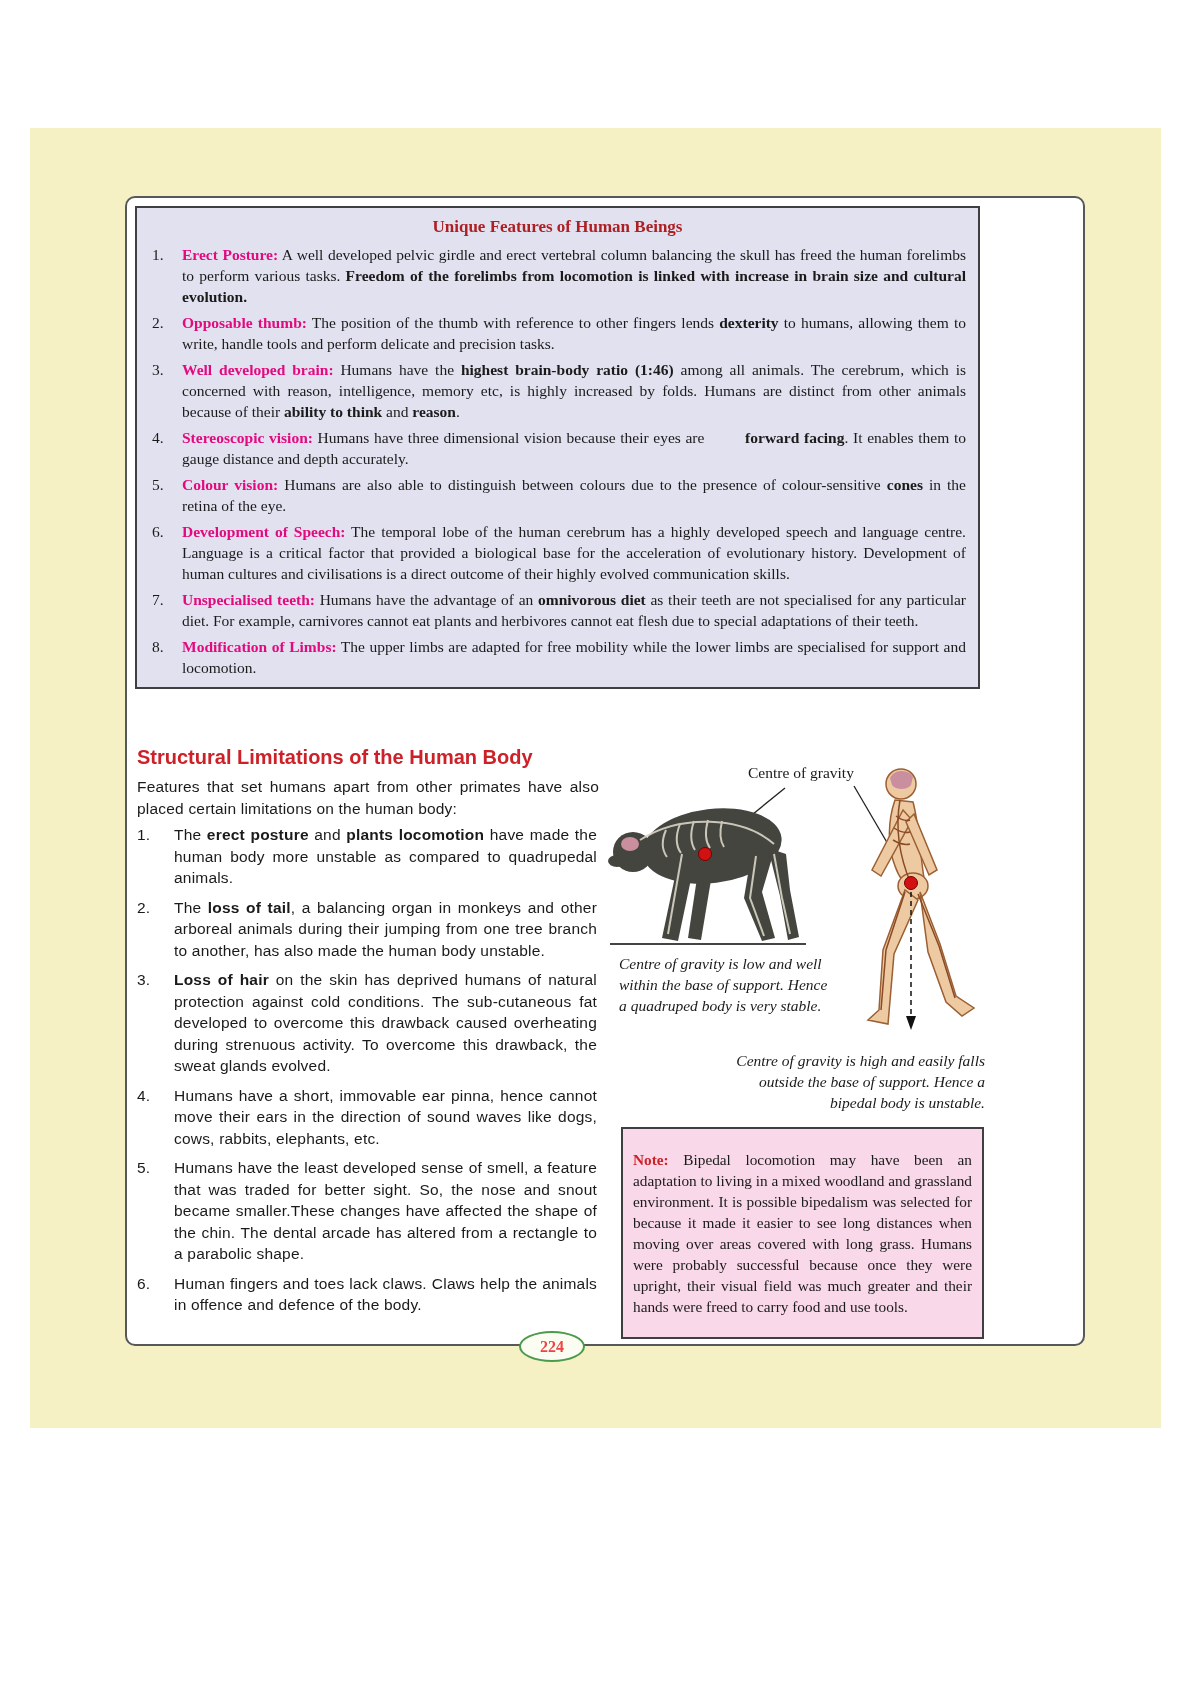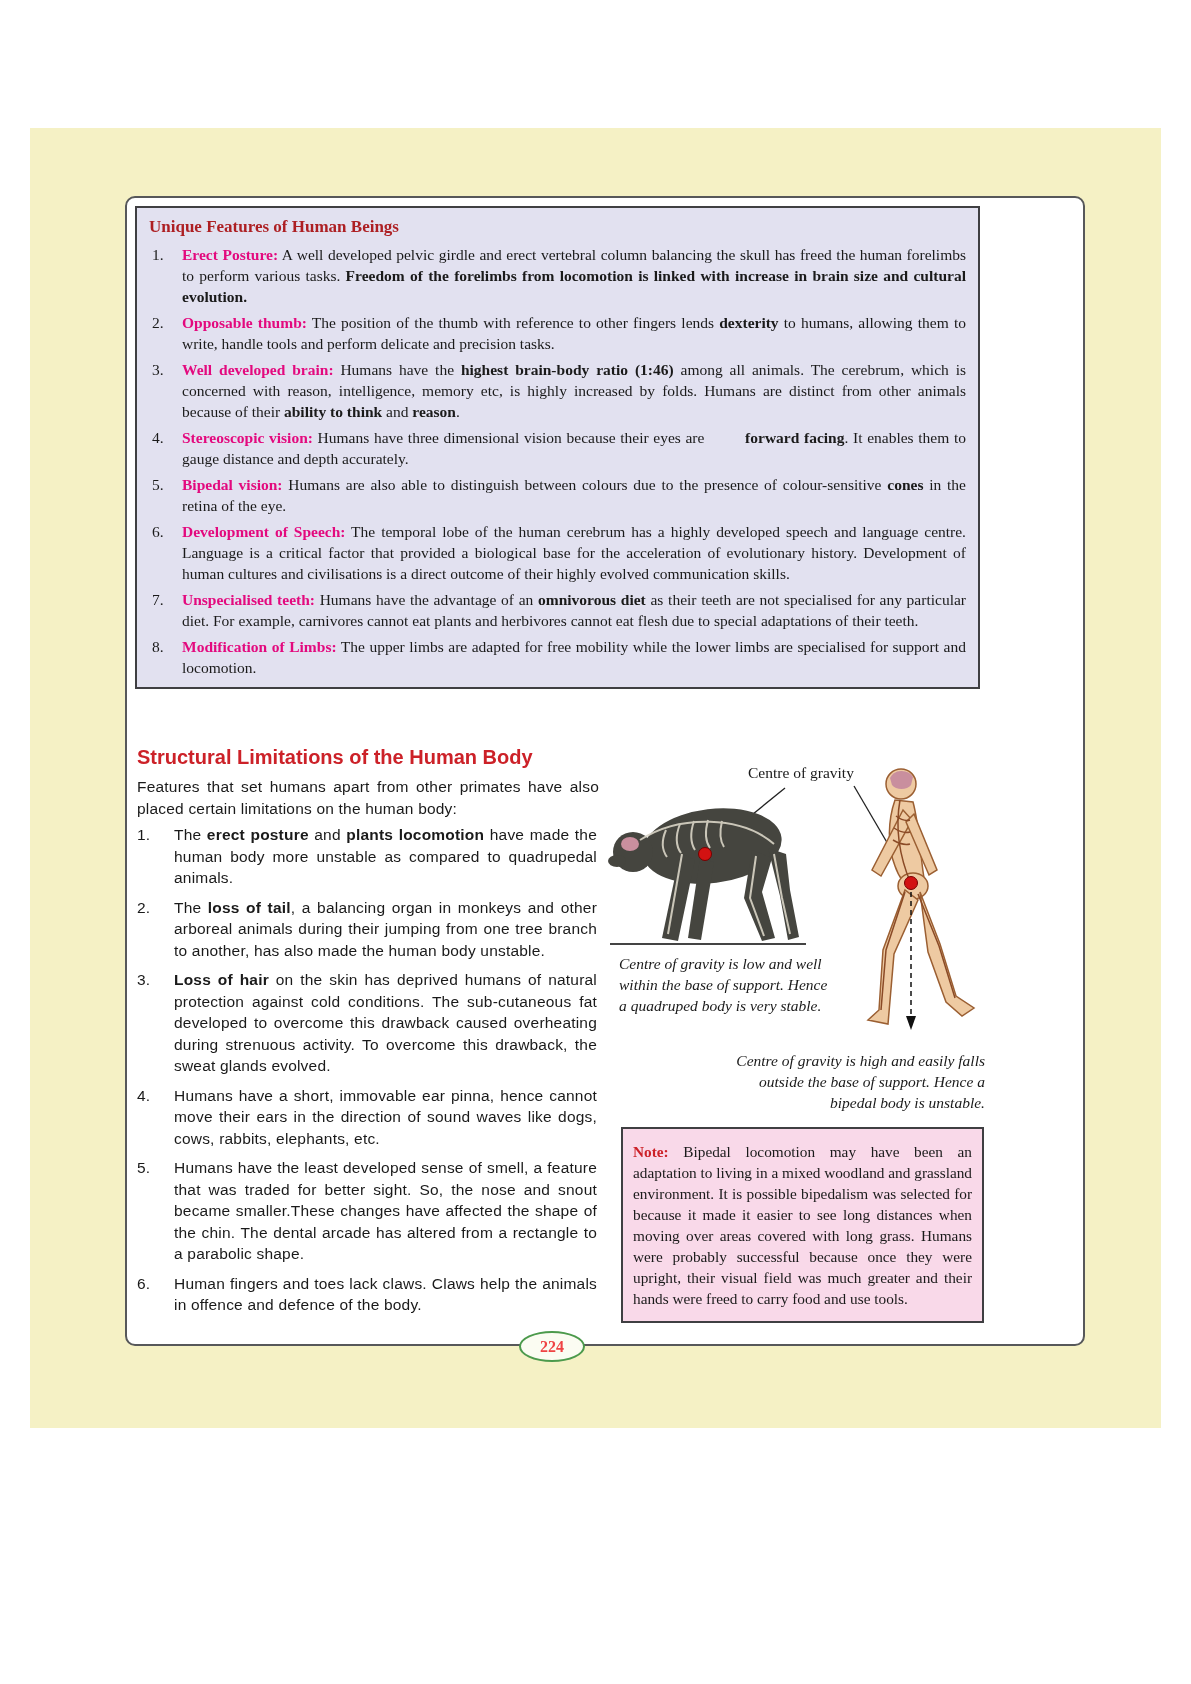--- a/index.html
+++ b/index.html
@@ -37,7 +37,7 @@
     padding: 8px 12px 9px 12px;
   }
   .box-title {
-    text-align: left;
+    text-align: center;
     color: #AD1F23;
     font-weight: bold;
     font-size: 17px;

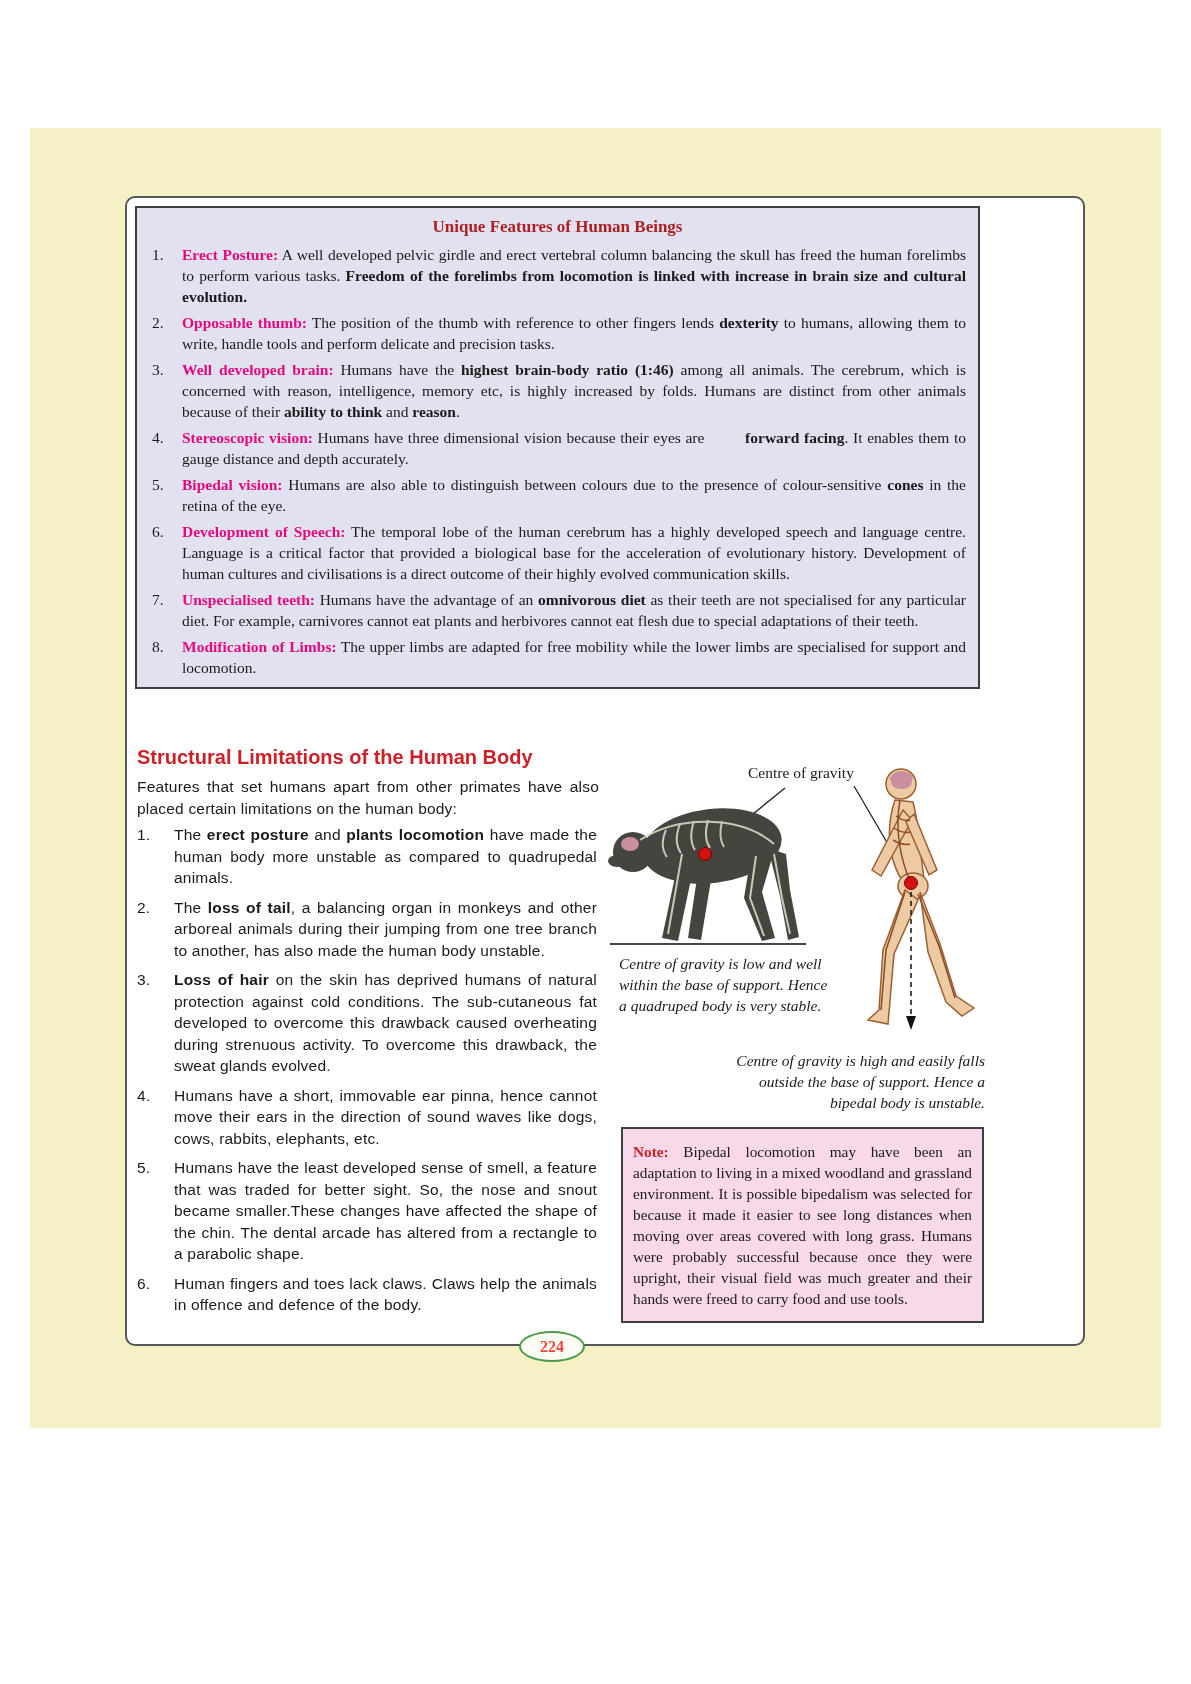--- a/index.html
+++ b/index.html
@@ -172,7 +172,7 @@
       </div>
       <div class="fitem">
         <span class="fnum">5.</span>
-        <div class="ftext"><span class="flabel">Bipedal vision:</span><span><span> Humans are also able to distinguish between colours due to the presence of colour-sensitive </span><span style="font-weight: bold;">cones</span><span> in the retina of the eye.</span></span></div>
+        <div class="ftext"><span class="flabel">Colour vision:</span><span><span> Humans are also able to distinguish between colours due to the presence of colour-sensitive </span><span style="font-weight: bold;">cones</span><span> in the retina of the eye.</span></span></div>
       </div>
       <div class="fitem">
         <span class="fnum">6.</span>

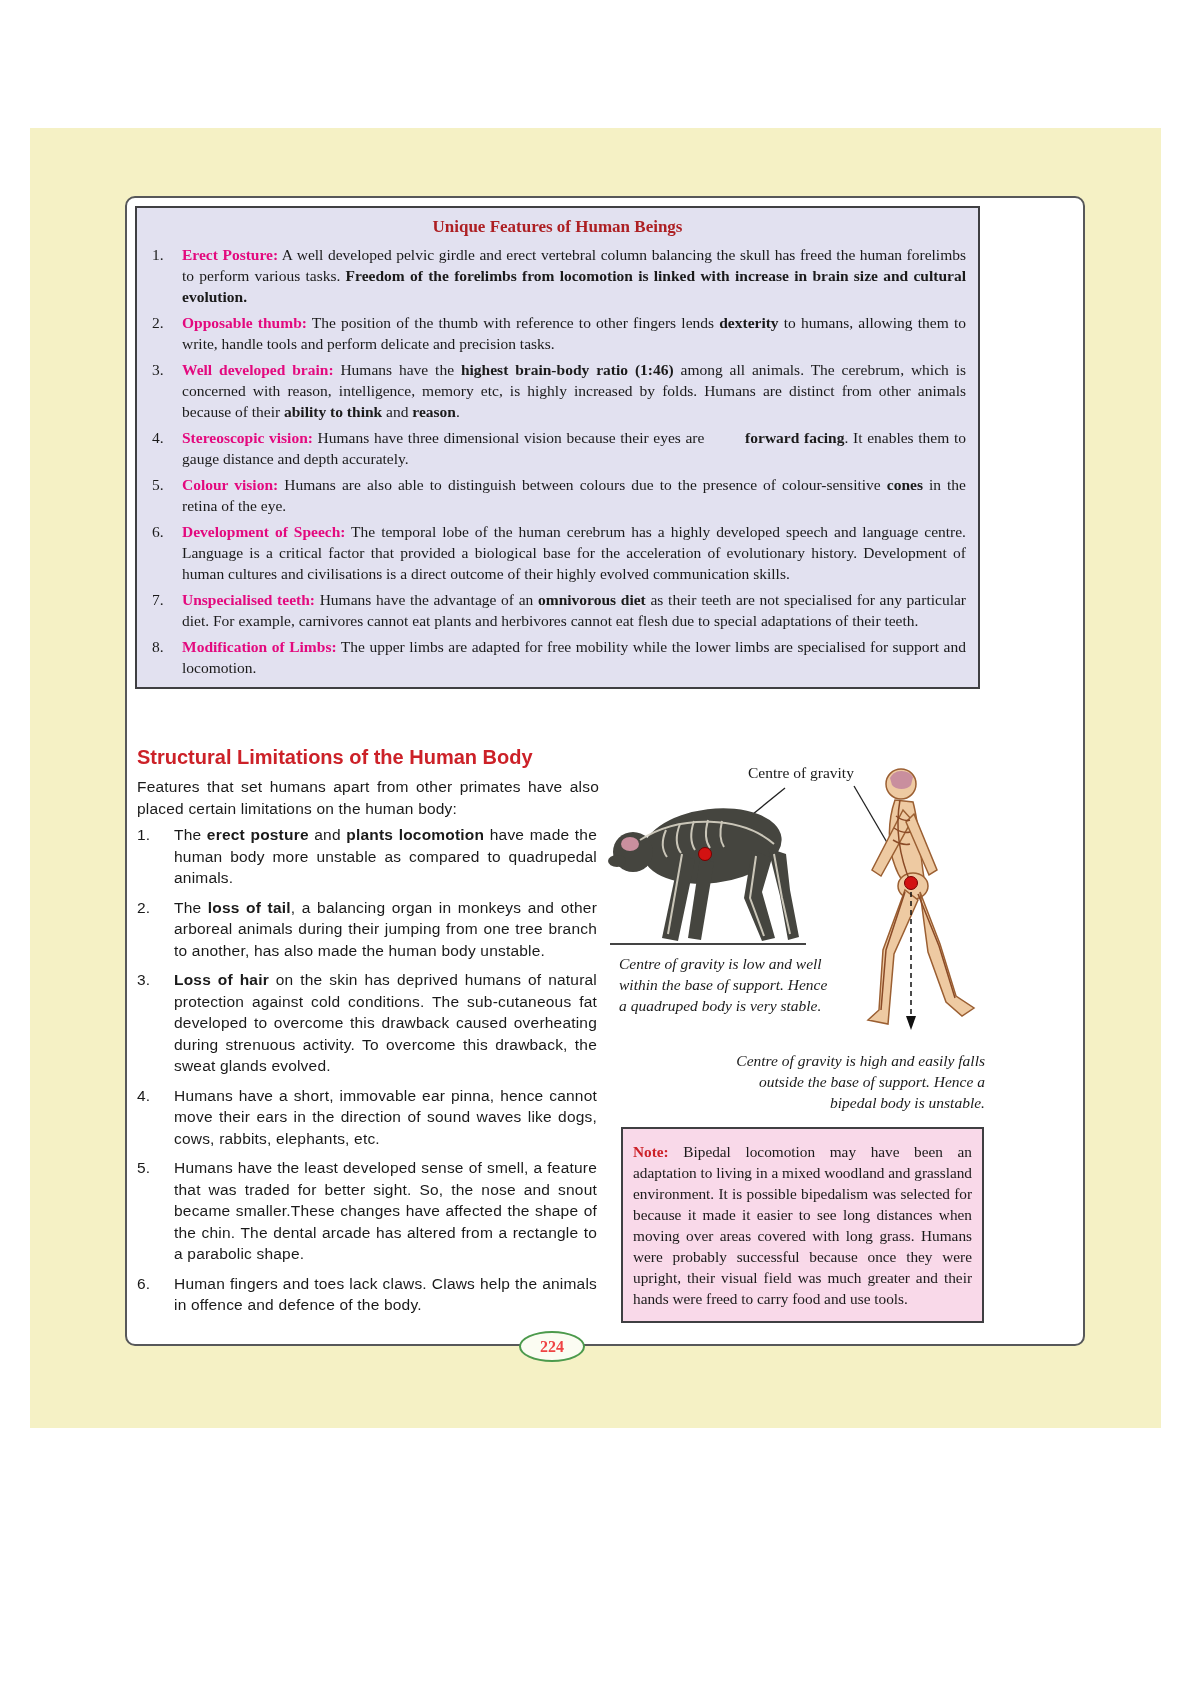--- a/index.html
+++ b/index.html
@@ -123,7 +123,7 @@
     width: 363px;
     background: #F9D9E9;
     border: 2px solid #3f3f42;
-    padding: 12px 10px;
+    padding: 20px 10px;
     font-size: 15.3px;
     line-height: 21px;
     text-align: justify;

